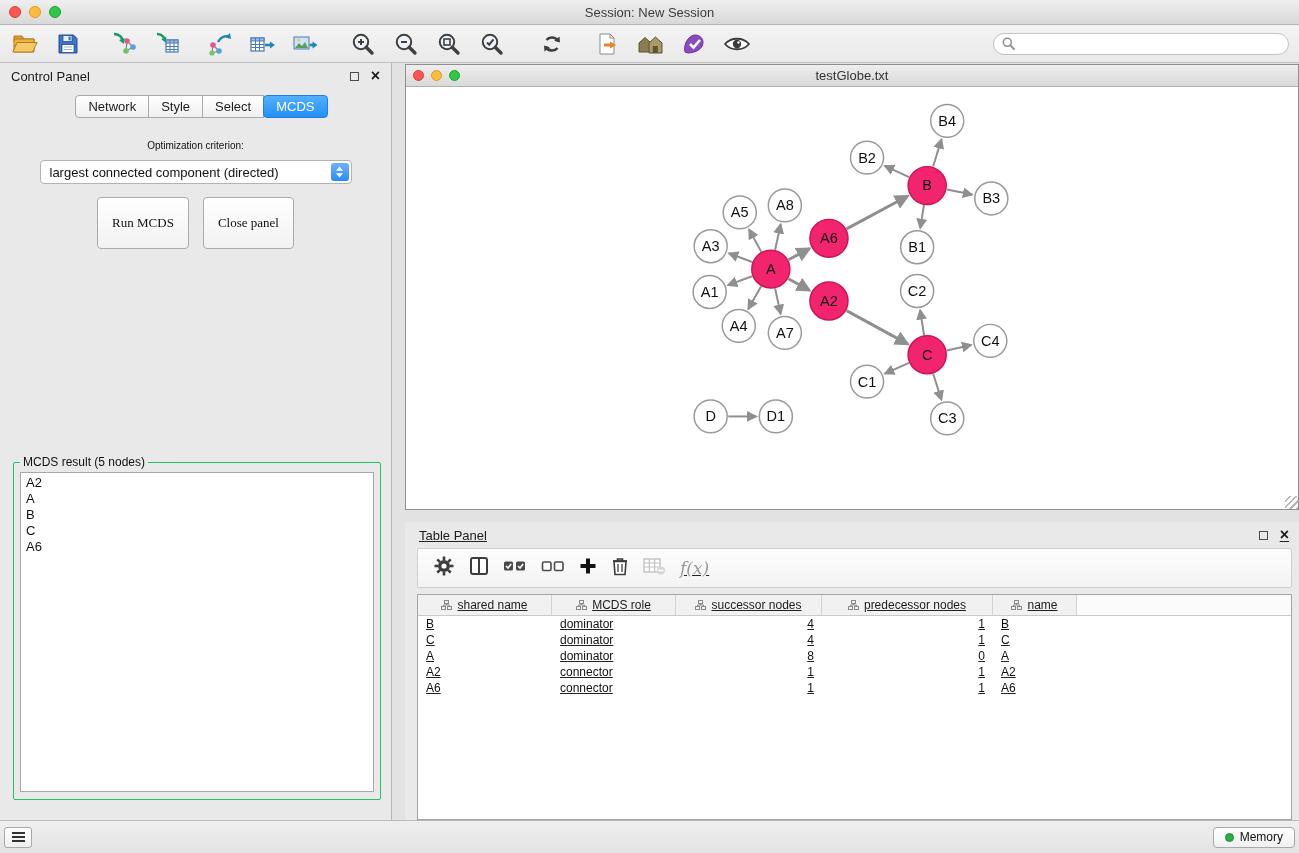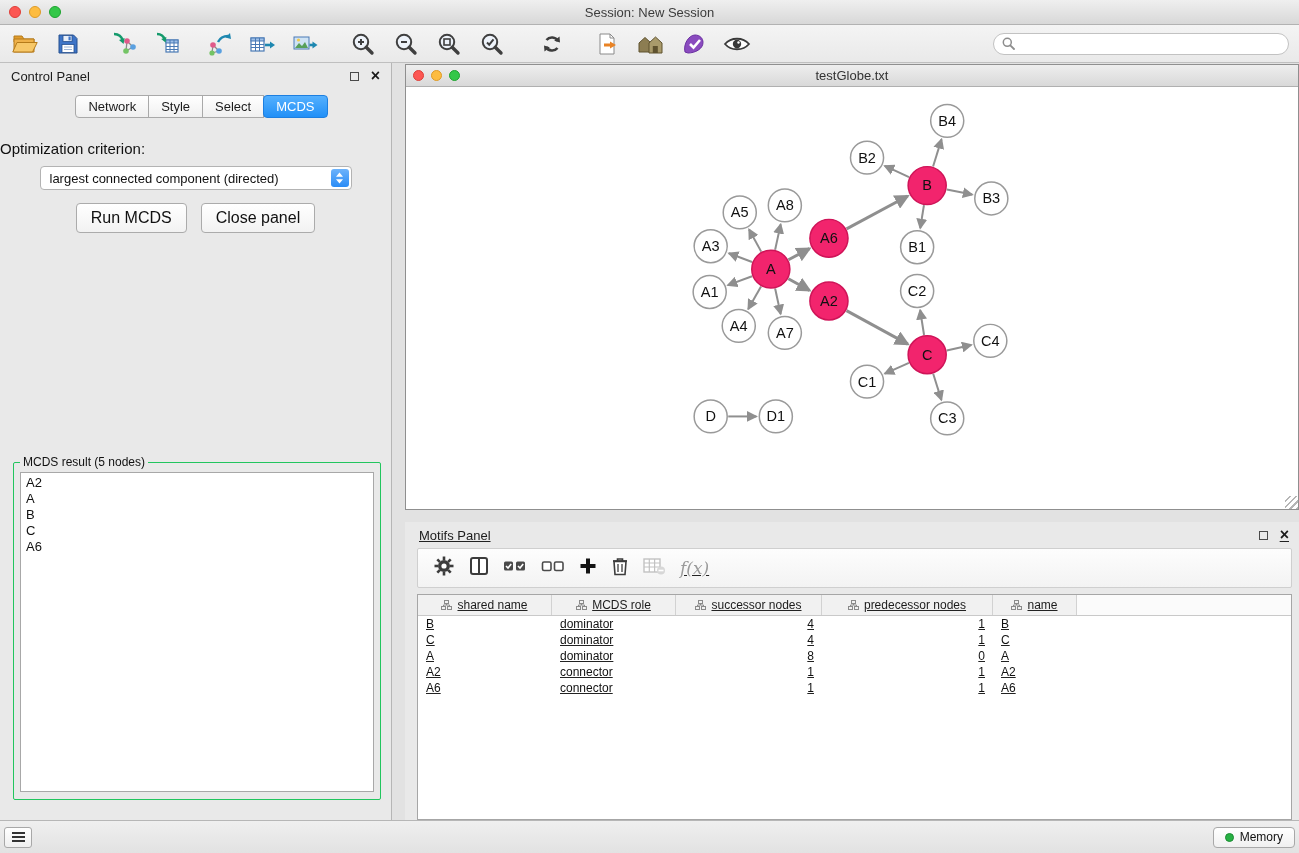--- a/index.html
+++ b/index.html
@@ -45,7 +45,7 @@
   .tab:first-child { border-radius:4px 0 0 4px; margin-left:0; }
   .tab:last-child { border-radius:0 4px 4px 0; }
   .tab.active { background:linear-gradient(#55b0fe,#2190f7); border-color:#1d7fe0; color:#fff; border-radius:4px; }
-  .opt-label { text-align:left; font-size:15px; margin-top:22px; color:#111; }
+  .opt-label { text-align:center; font-size:10px; margin-top:22px; color:#111; }
   .dropdown { margin:9px auto 0; width:312px; height:24px; background:#fff; border:1px solid #b3b3b3;
               border-radius:4px; display:flex; align-items:center; font-size:13px; padding-left:9px; position:relative; color:#111; }
   .dd-stepper { position:absolute; right:2px; top:2px; width:18px; height:18px;

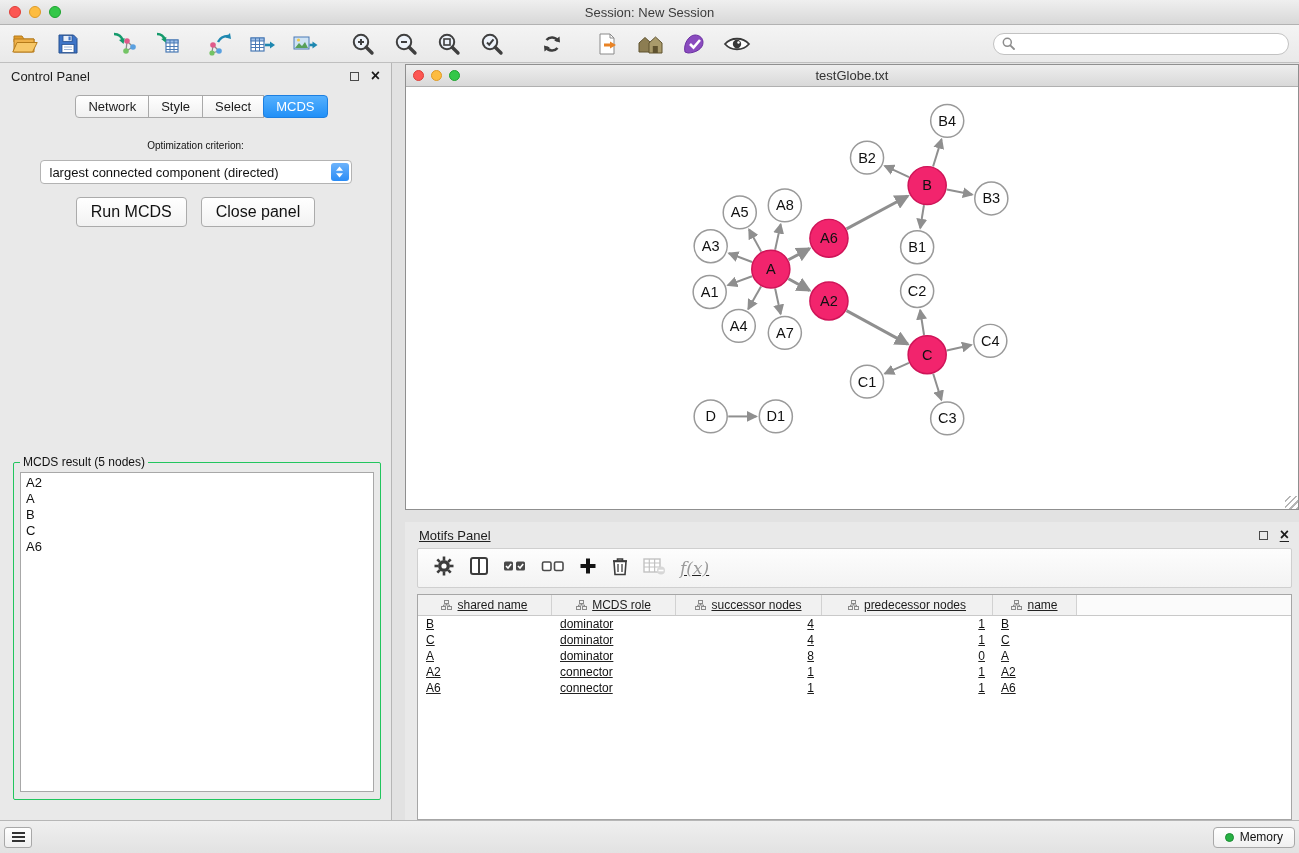--- a/index.html
+++ b/index.html
@@ -52,8 +52,8 @@
                 background:linear-gradient(#6db3fb,#2a8cf6); border-radius:3px;
                 display:flex; align-items:center; justify-content:center; }
   .btn-row { display:flex; justify-content:center; gap:14px; margin-top:13px; }
-  .btn { font-size:16px; padding:5px 14px; background:linear-gradient(#ffffff,#f2f2f2);
-         border:1px solid #ababab; border-radius:4px; color:#111; font-family:Liberation Sans, sans-serif; }
+  .btn { font-size:13px; padding:17px 14px; background:linear-gradient(#ffffff,#f2f2f2);
+         border:1px solid #ababab; border-radius:4px; color:#111; font-family:Liberation Serif, serif; }
   .result-fieldset { position:absolute; left:13px; right:10px; top:392px; bottom:20px;
                      border:1px solid #22c55e; border-radius:2px; padding:3px 6px 7px 6px; background:#e9e9e9; }
   .result-fieldset legend { font-size:12px; padding:0 3px; color:#111; }

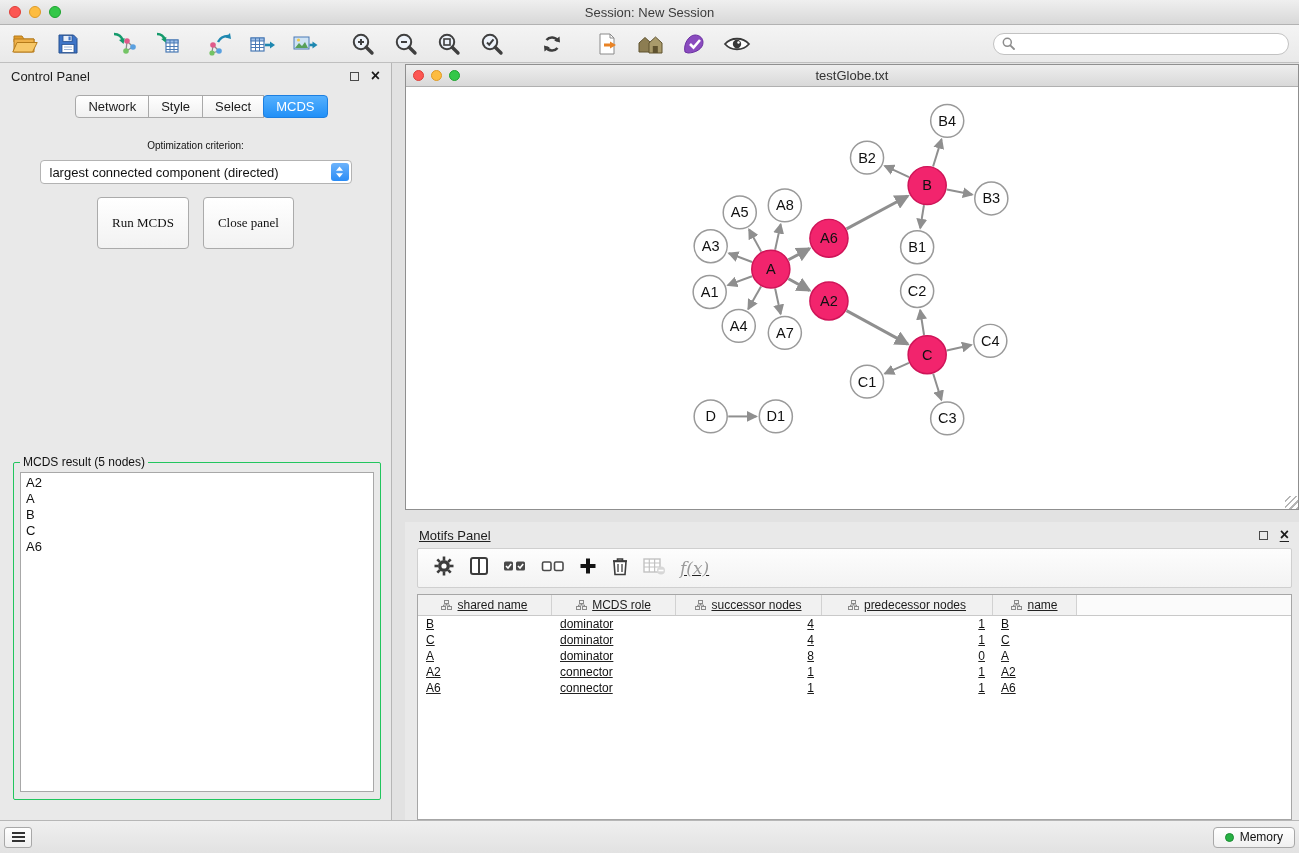--- a/index.html
+++ b/index.html
@@ -452,7 +452,7 @@
 
       <div class="table-panel">
         <div class="tp-header">
-          <span>Motifs Panel</span>
+          <span>Table Panel</span>
           <span class="spacer" style="flex:1"></span>
           <span class="float-box"></span>
           <span class="close-x">×</span>

